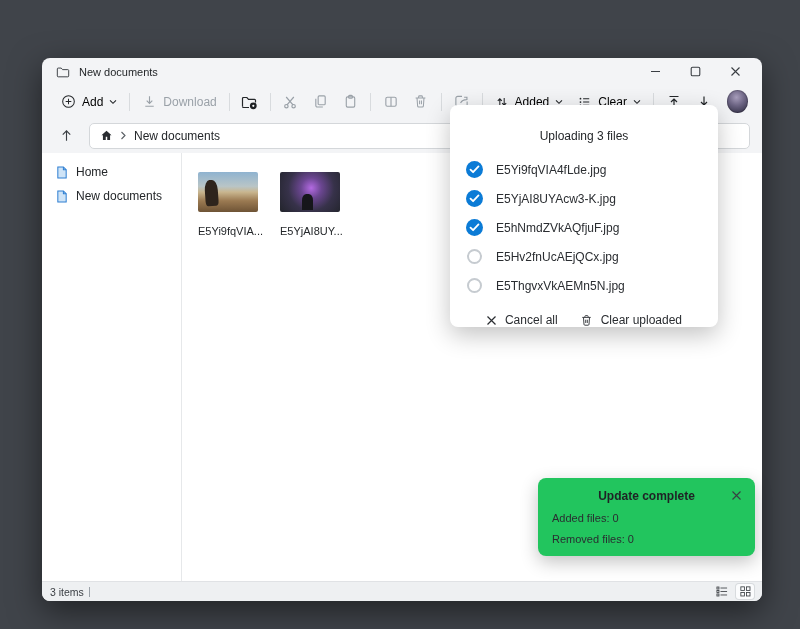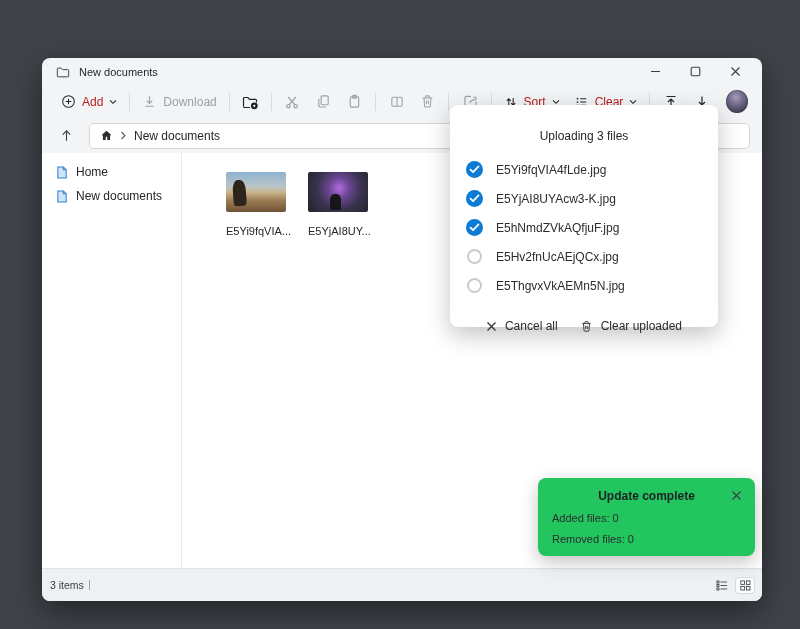--- a/index.html
+++ b/index.html
@@ -18,7 +18,7 @@
 
   
   .toolbar { height:33px; display:flex; align-items:center; padding:0 14px 0 12px; flex:0 0 auto; }
-  .tb-btn { display:flex; align-items:center; gap:6px; font-size:12px; color:#b91c1c;
+  .tb-btn { display:flex; align-items:center; gap:6px; font-size:12px; color:#000000;
             padding:4px 7px; border-radius:4px; white-space:nowrap; }
   .tb-btn.disabled { color:#9aa1a8; }
   .tb-icon-btn { width:32px; height:26px; display:flex; align-items:center; justify-content:center; border-radius:4px; }

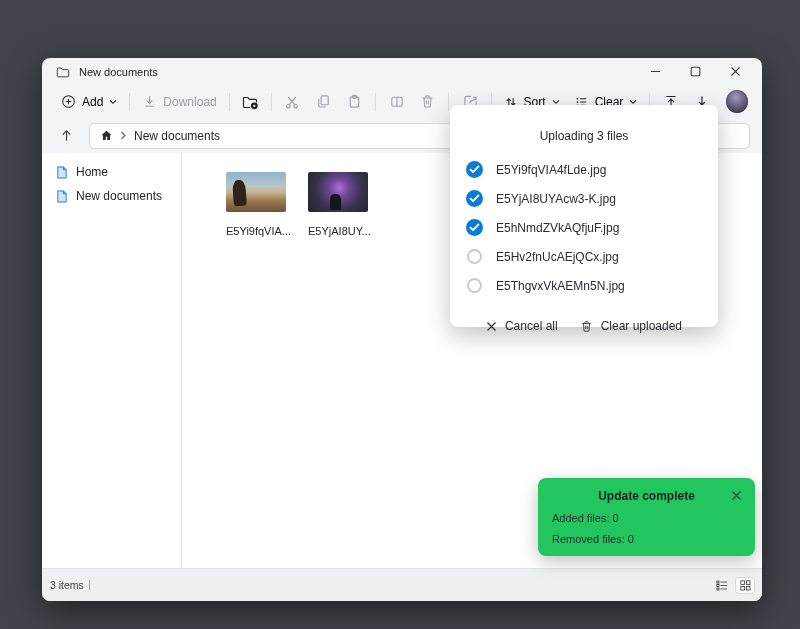--- a/index.html
+++ b/index.html
@@ -215,7 +215,7 @@
               <path d="M5.5 12.5v-8M3.2 6.7l2.3-2.4 2.3 2.4M10.5 3.5v8M8.2 9.3l2.3 2.4 2.3-2.4" fill="none" stroke="#24272a" stroke-width="1.2"></path>
             </svg>
         </span>
-        <span>Sort</span>
+        <span>Added</span>
         <span>
           <svg class="ico" width="8" height="6" viewBox="0 0 8 6">
               <path d="M1 1.3l3 3 3-3" fill="none" stroke="#24272a" stroke-width="1.1"></path>

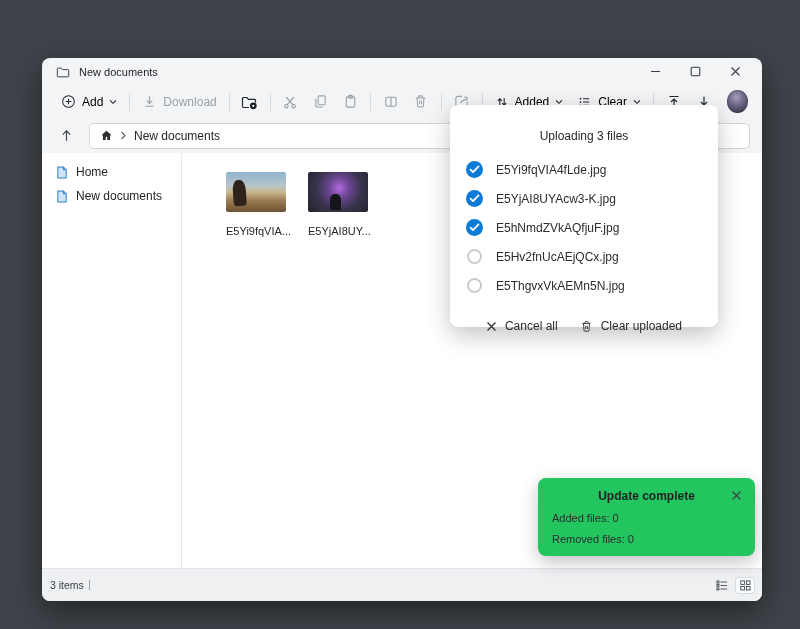--- a/index.html
+++ b/index.html
@@ -39,7 +39,7 @@
              display:flex; align-items:center; gap:7px; padding:0 10px; font-size:12px; color:#24272a; }
 
   
-  .content { flex:1; min-height:0; background:#fff; display:flex;gap:28px; }
+  .content { flex:1; min-height:0; background:#fff; display:flex; }
   .sidebar { width:140px; flex:0 0 auto; border-right:1px solid #e6e8ea; padding-top:7px; }
   .side-item { display:flex; align-items:center; gap:8px; padding:4px 14px; height:24px;
                font-size:12px; color:#24272a; }

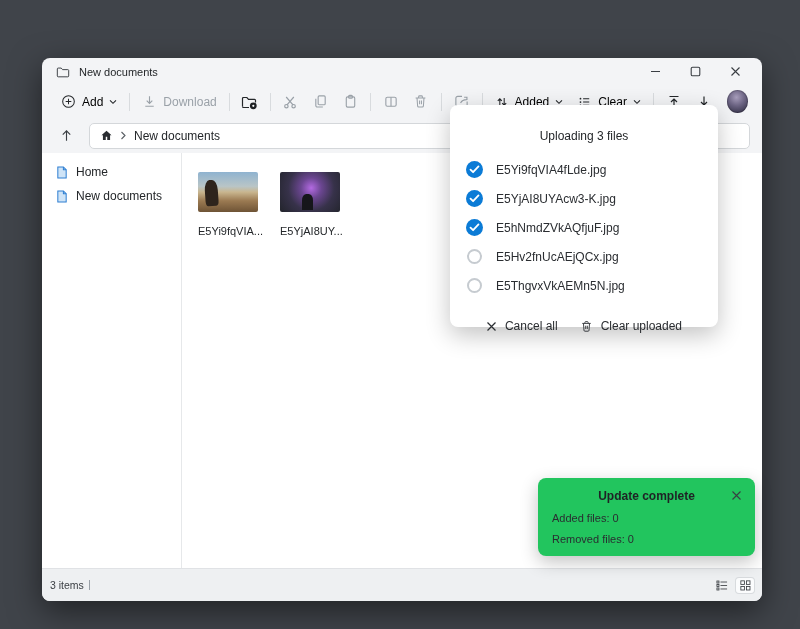--- a/index.html
+++ b/index.html
@@ -73,7 +73,7 @@
   .status-circle.done { background:#0b7bd6; }
   .status-circle.pending { background:#fff; border:2px solid #c6cbd0; width:15px; height:15px; margin:0 1px; }
   .u-name { font-size:12px; color:#2a2d31; white-space:nowrap; }
-  .panel-footer { display:flex; justify-content:center; gap:14px; margin-top:17px; }
+  .panel-footer { display:flex; justify-content:center; gap:14px; margin-top:11px; }
   .footer-btn { display:flex; align-items:center; gap:8px; font-size:12px; color:#2a2d31; padding:2px 4px; }
 
   

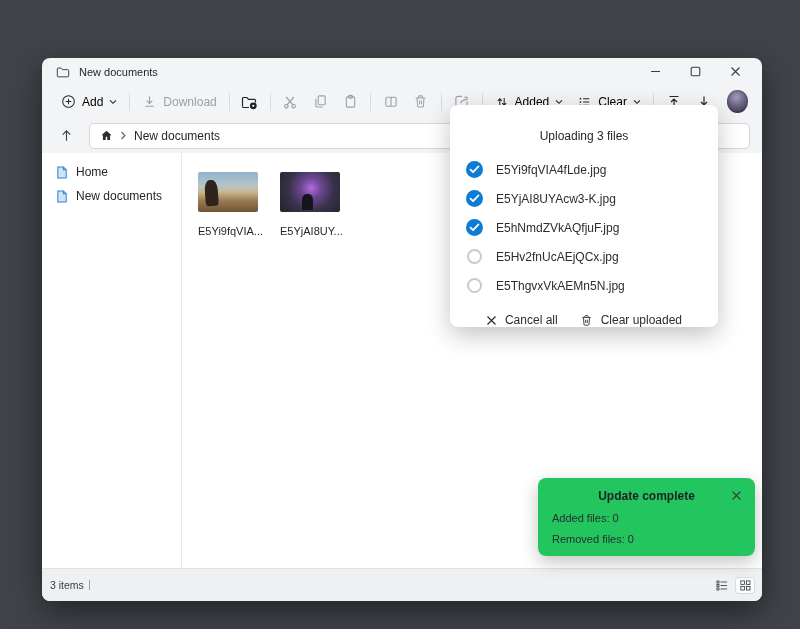--- a/index.html
+++ b/index.html
@@ -55,7 +55,7 @@
   .tile-name { font-size:11px; color:#24272a; }
 
   
-  .statusbar { height:33px; flex:0 0 auto; background:#eef0f2; border-top:1px solid #e0e2e5;
+  .statusbar { height:20px; flex:0 0 auto; background:#eef0f2; border-top:1px solid #e0e2e5;
                display:flex; align-items:center; padding:0 8px; font-size:10.5px; color:#3a3e43; gap:5px; }
   .sb-sep { width:1px; height:10px; background:#9aa1a8; }
   .sb-right { margin-left:auto; display:flex; align-items:center; gap:5px; }

